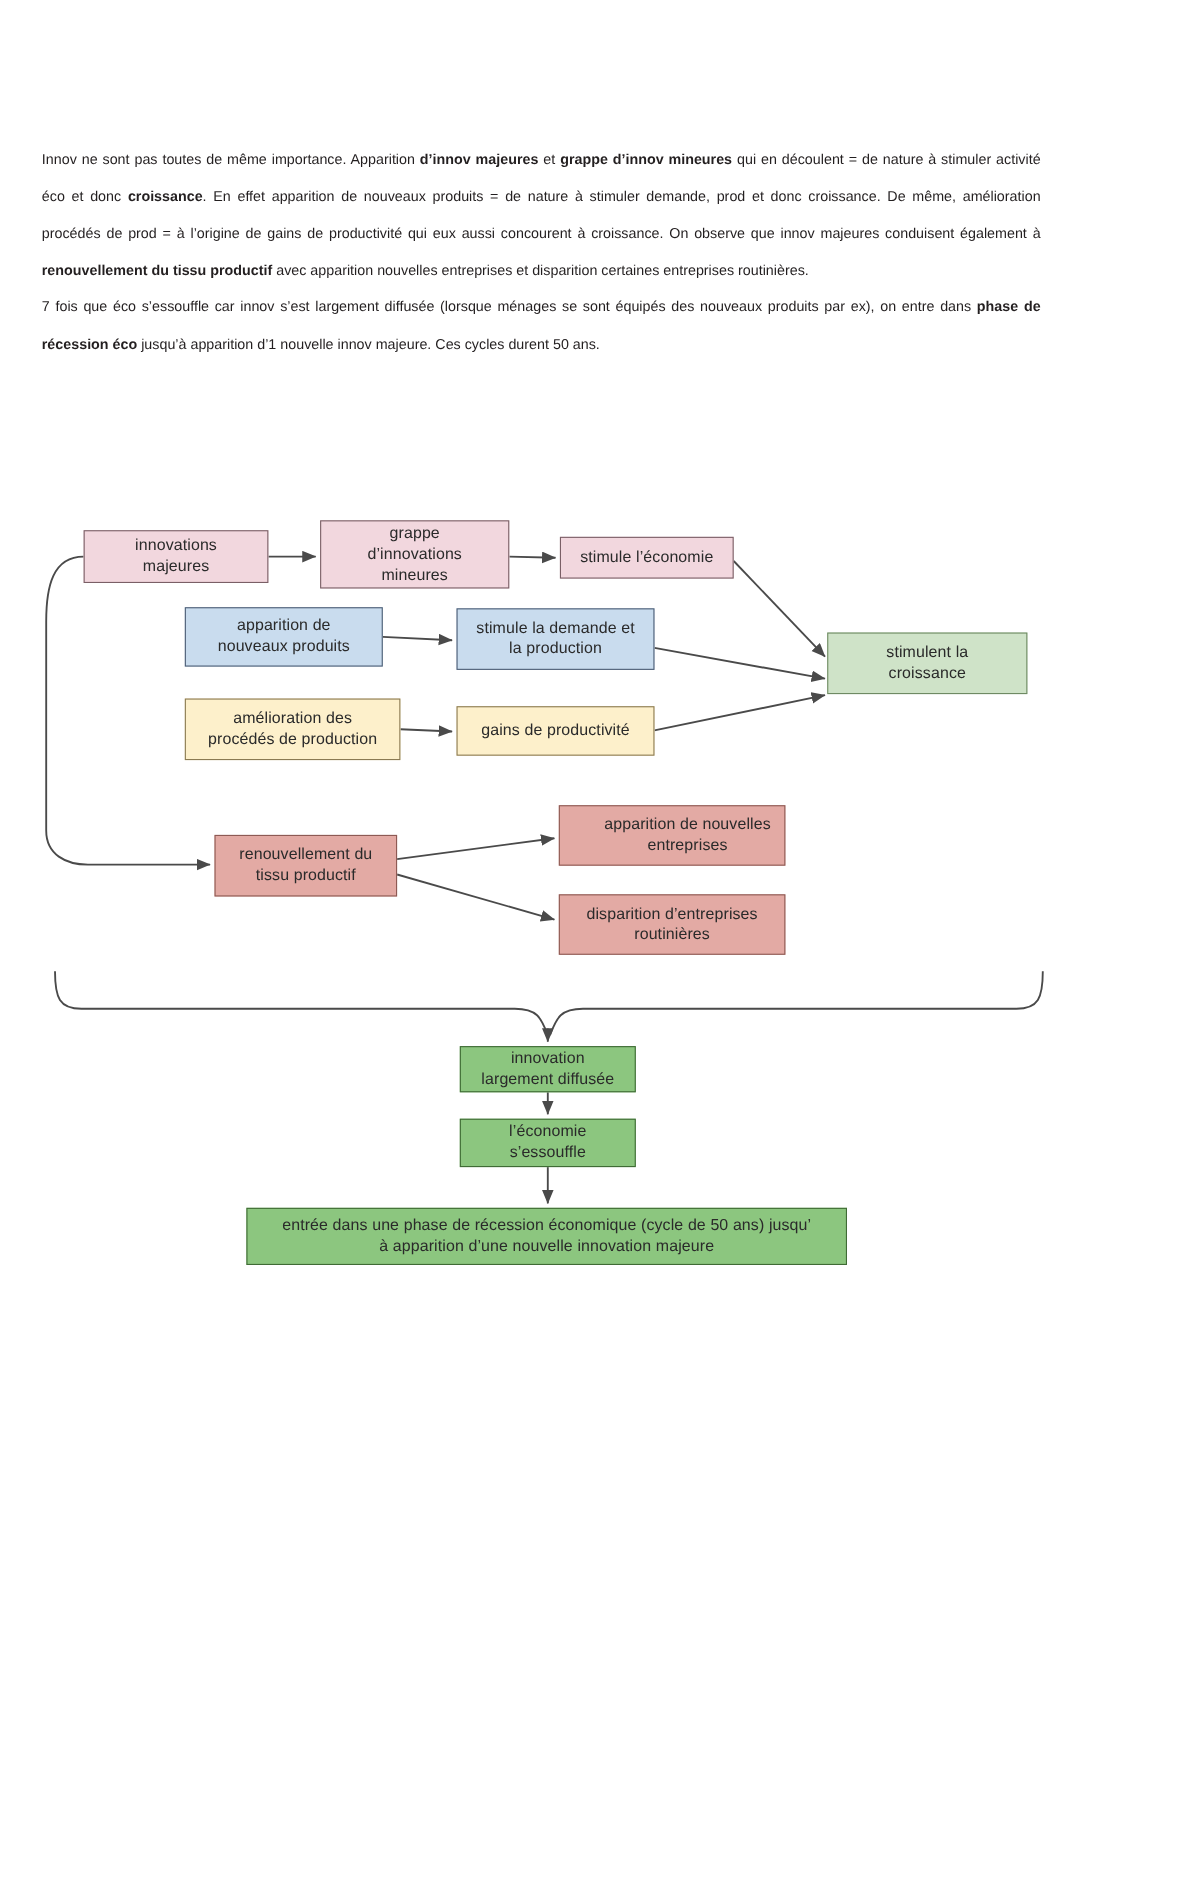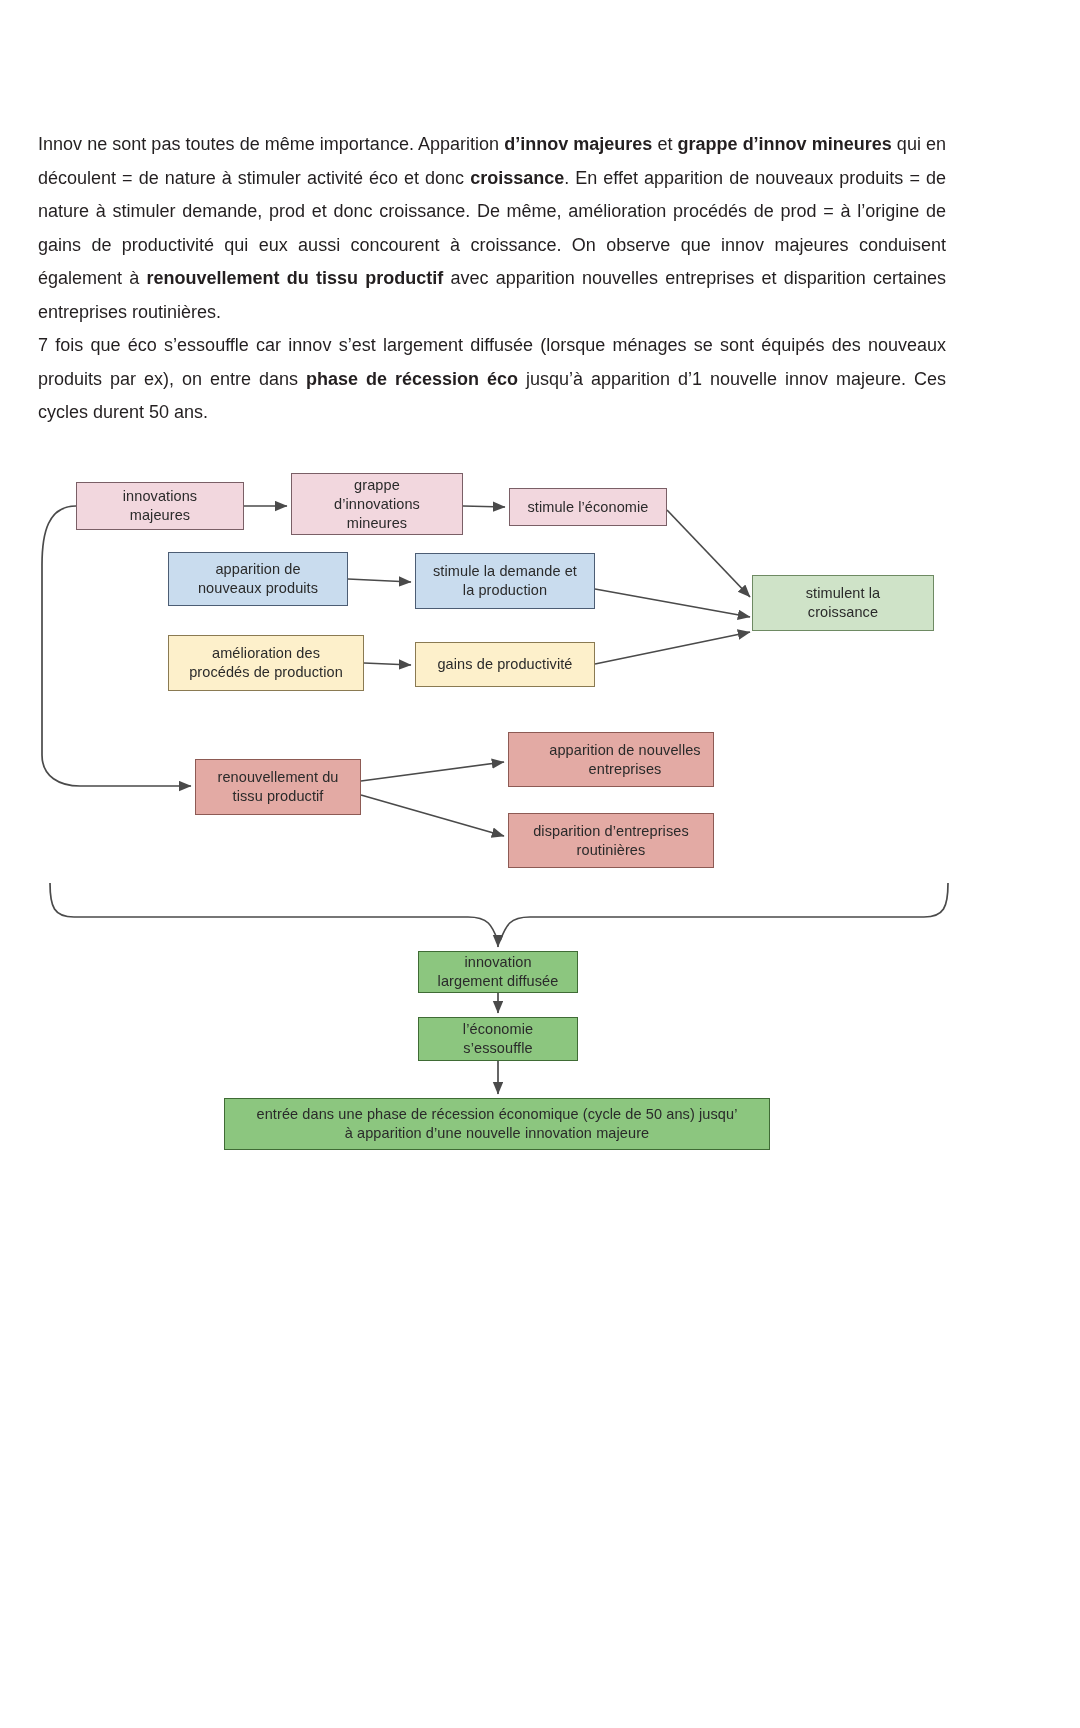--- a/index.html
+++ b/index.html
@@ -47,7 +47,7 @@
 
   p.body {
     margin: 0;
-    font-size: 18px;
+    font-size: 13px;
     line-height: 33.5px;
     text-align: justify;
     color: #231f20;

